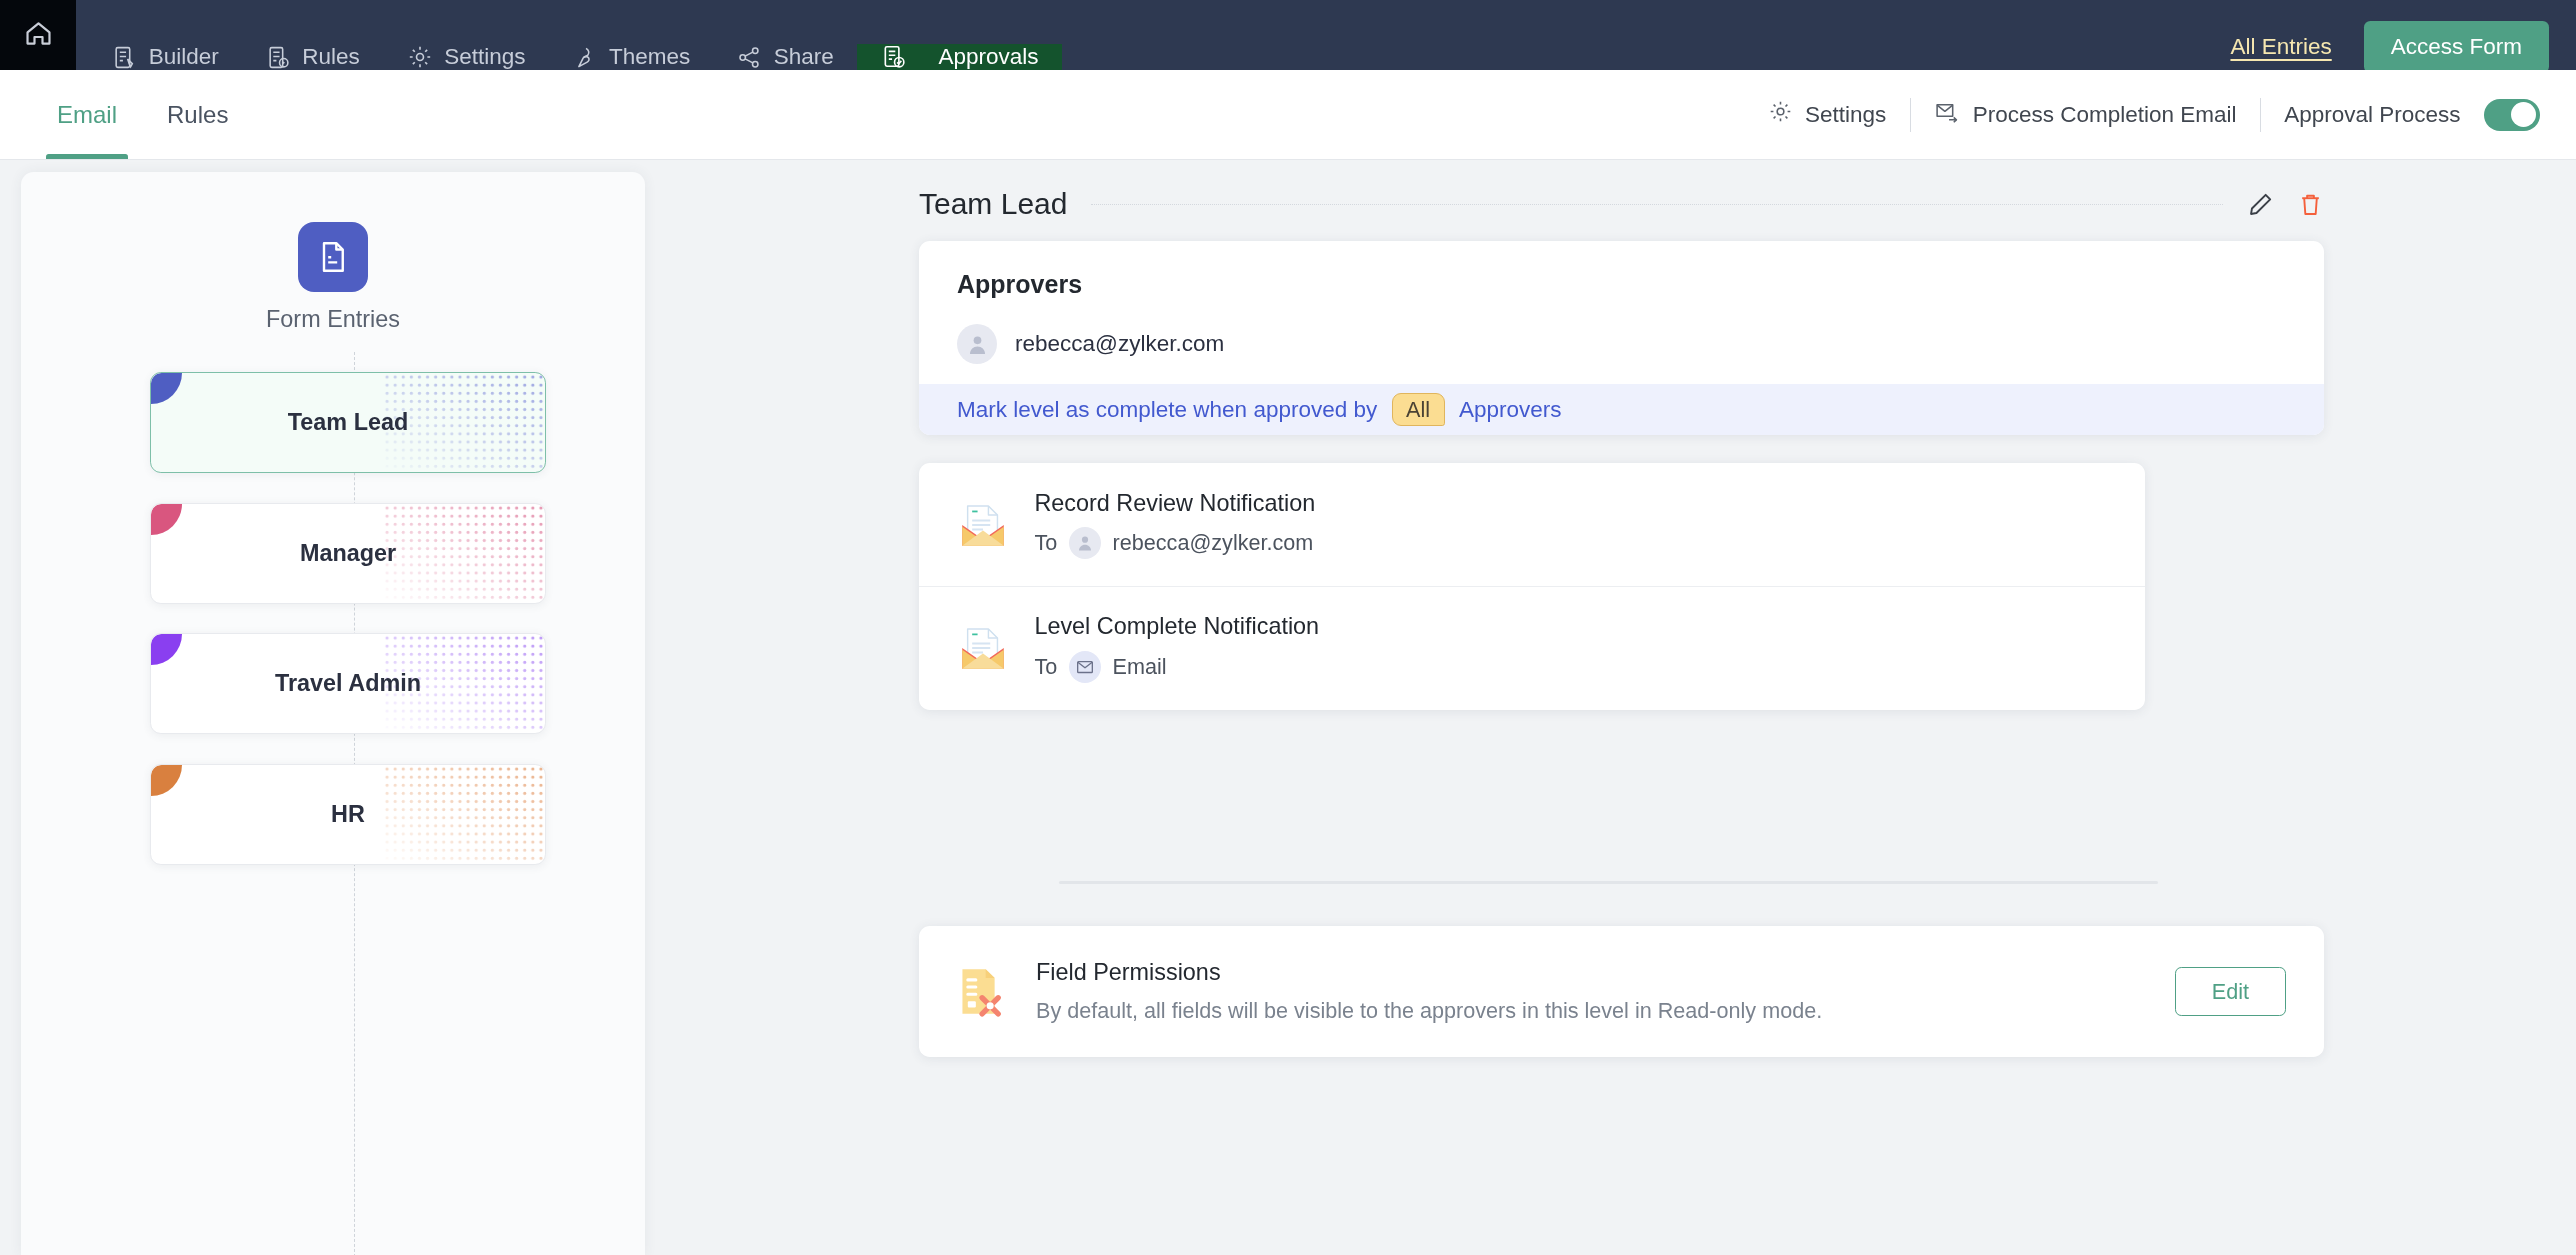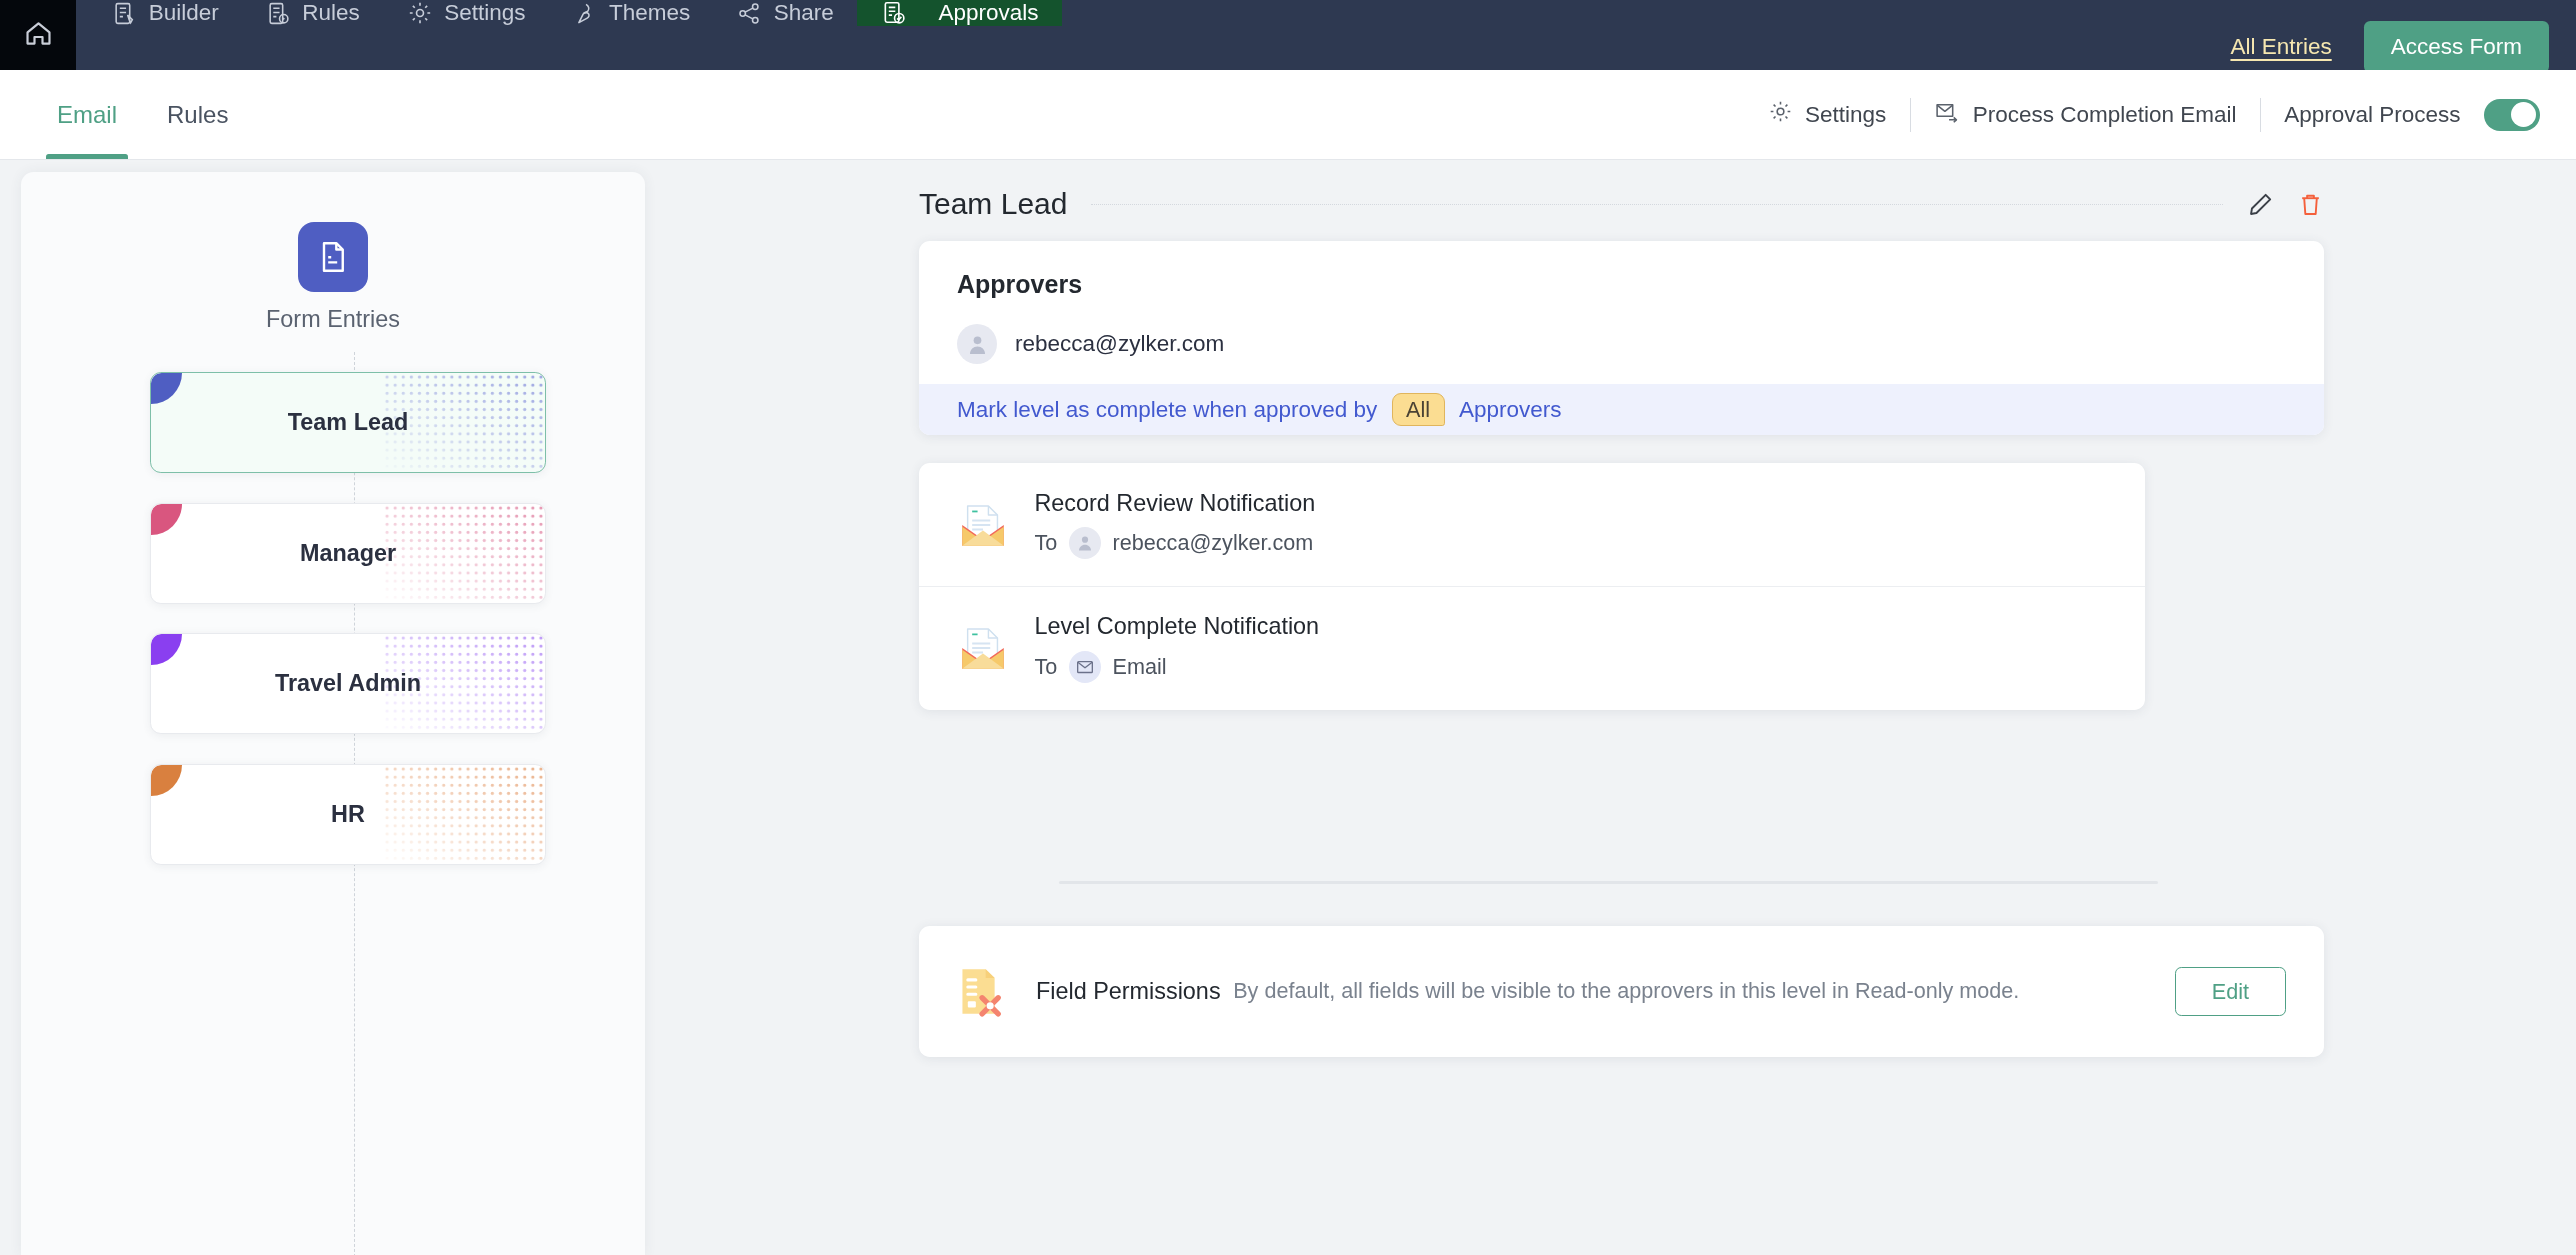--- a/index.html
+++ b/index.html
@@ -19,7 +19,7 @@
     width: 76px; background: #04070c; display: flex;
     align-items: center; justify-content: center; cursor: pointer;
   }
-  .nav-items { display: flex; align-items: flex-start; margin-left: 12.6px; }
+  .nav-items { display: flex; align-items: flex-end; margin-left: 12.6px; }
   .nav-item {
     display: flex; align-items: center; gap: 11.7px;
     padding: 0 23.4px; color: #c7cdd9; font-size: 22.5px; cursor: pointer;

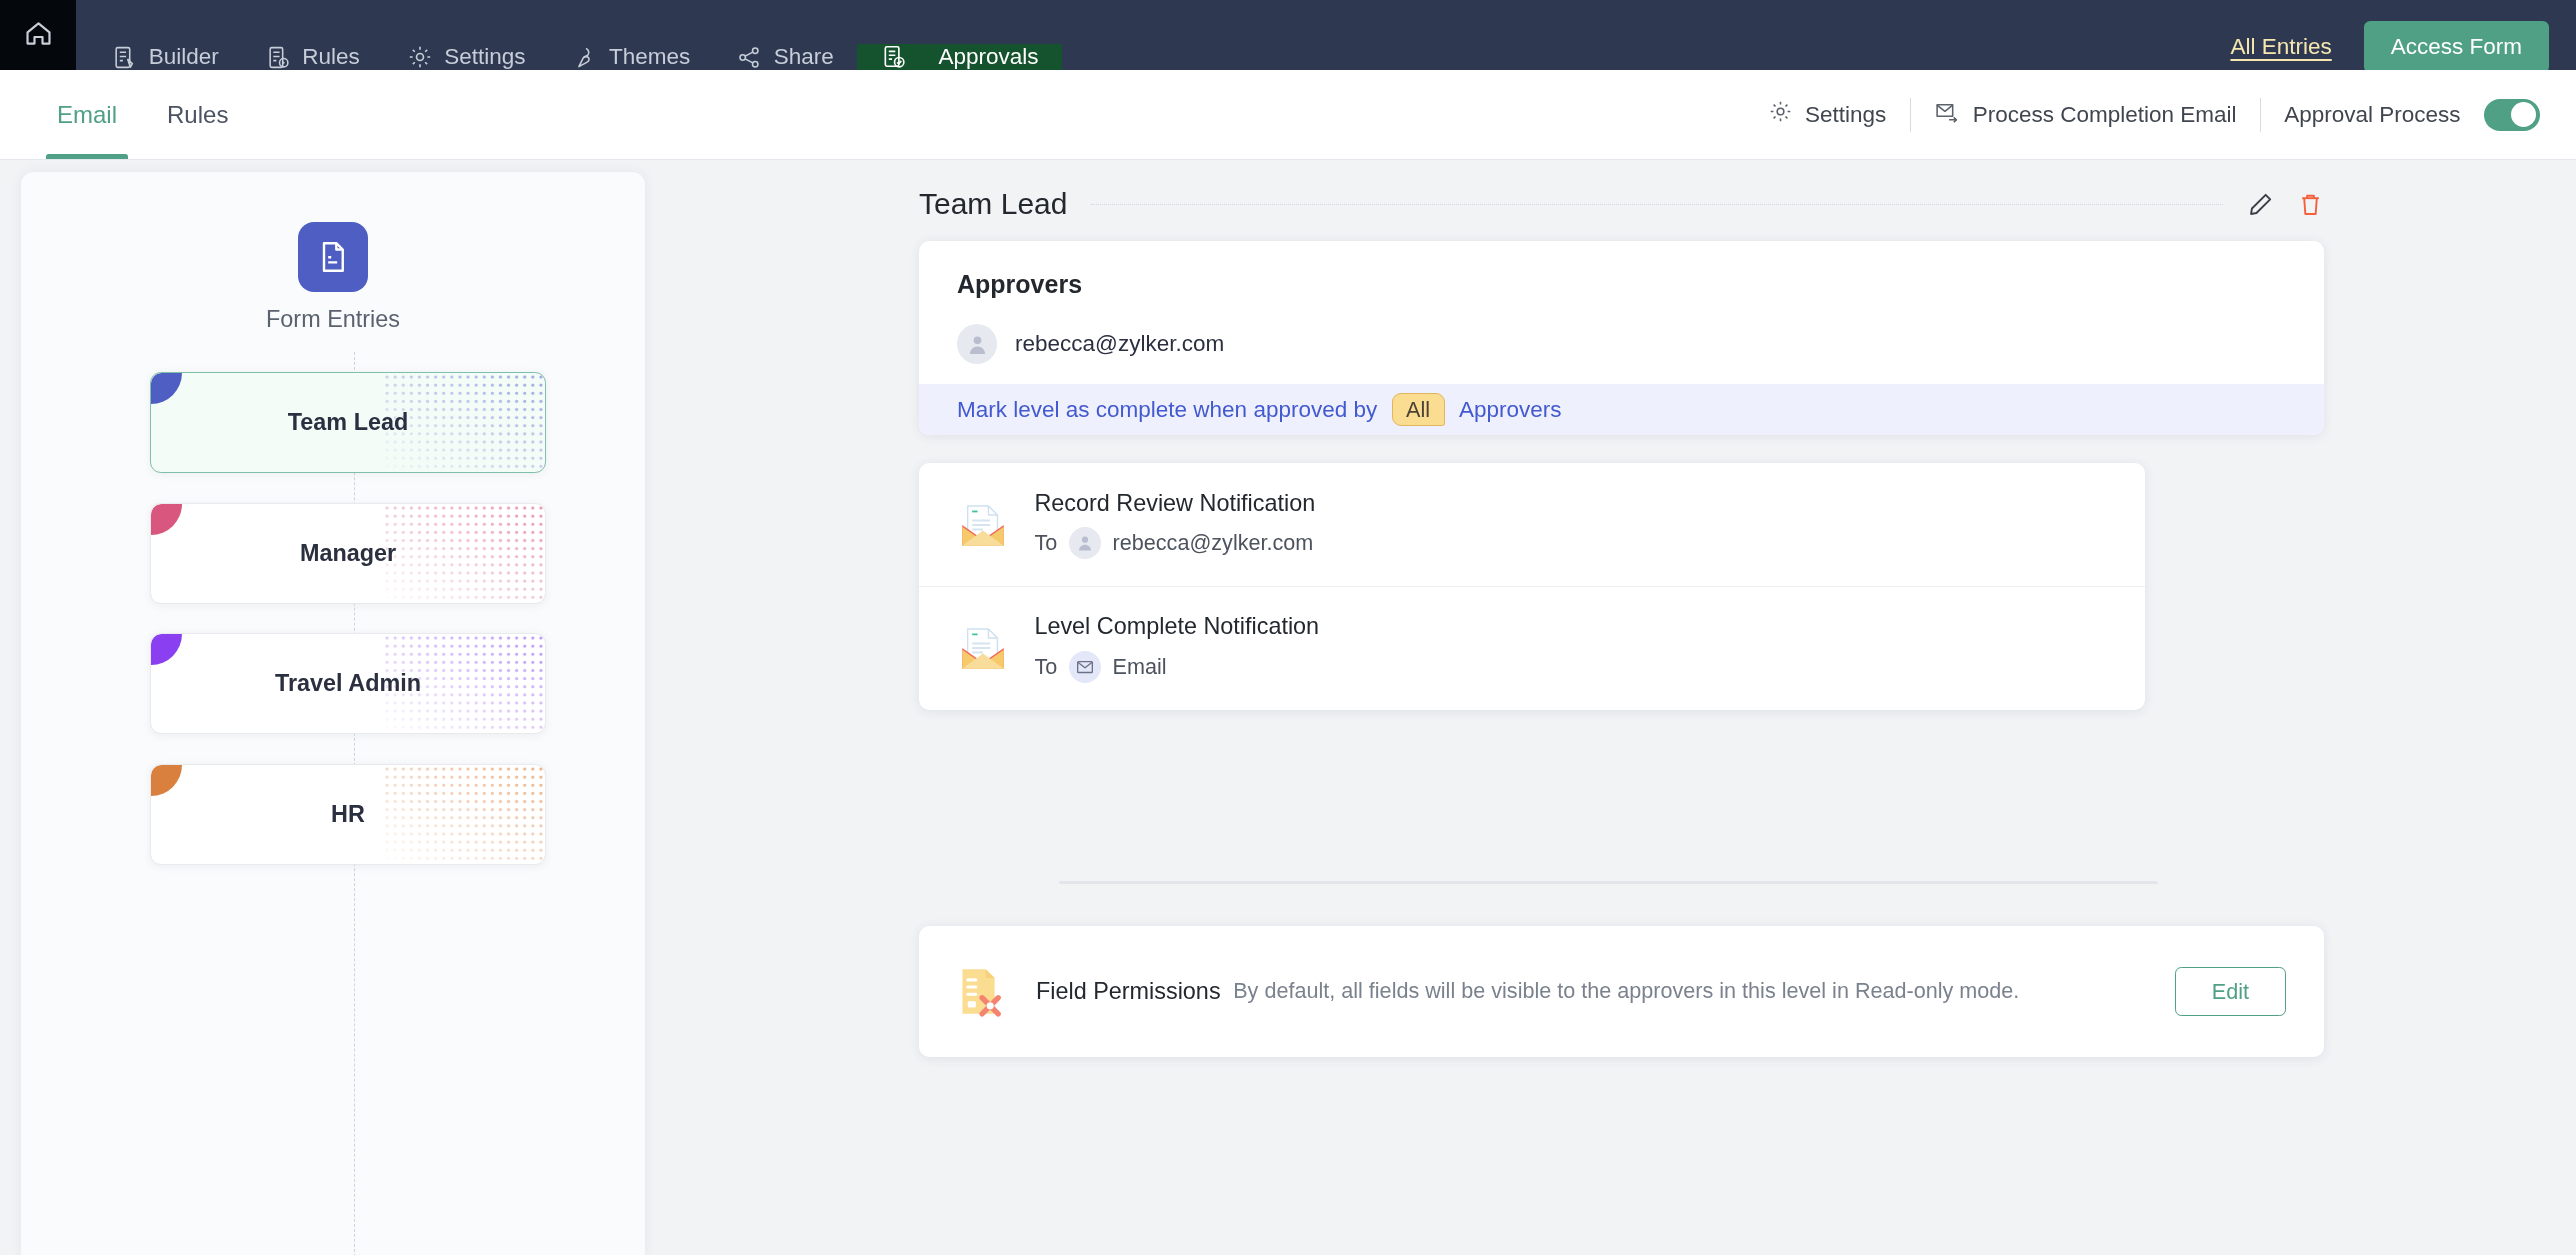--- a/index.html
+++ b/index.html
@@ -194,7 +194,7 @@
     padding: 0 38px 0 36px;
   }
   .perm-ico { width: 56px; height: 59px; flex: none; margin-right: 25px; }
-  .perm-txt { display: flex; flex-direction: row; gap: 12.6px; }
+  .perm-txt { display: flex; flex-direction: column; gap: 12.6px; }
   .perm-title { font-size: 23.4px; color: #23282f; }
   .perm-desc { font-size: 21.6px; color: #7a828e; }
   .edit-btn {

